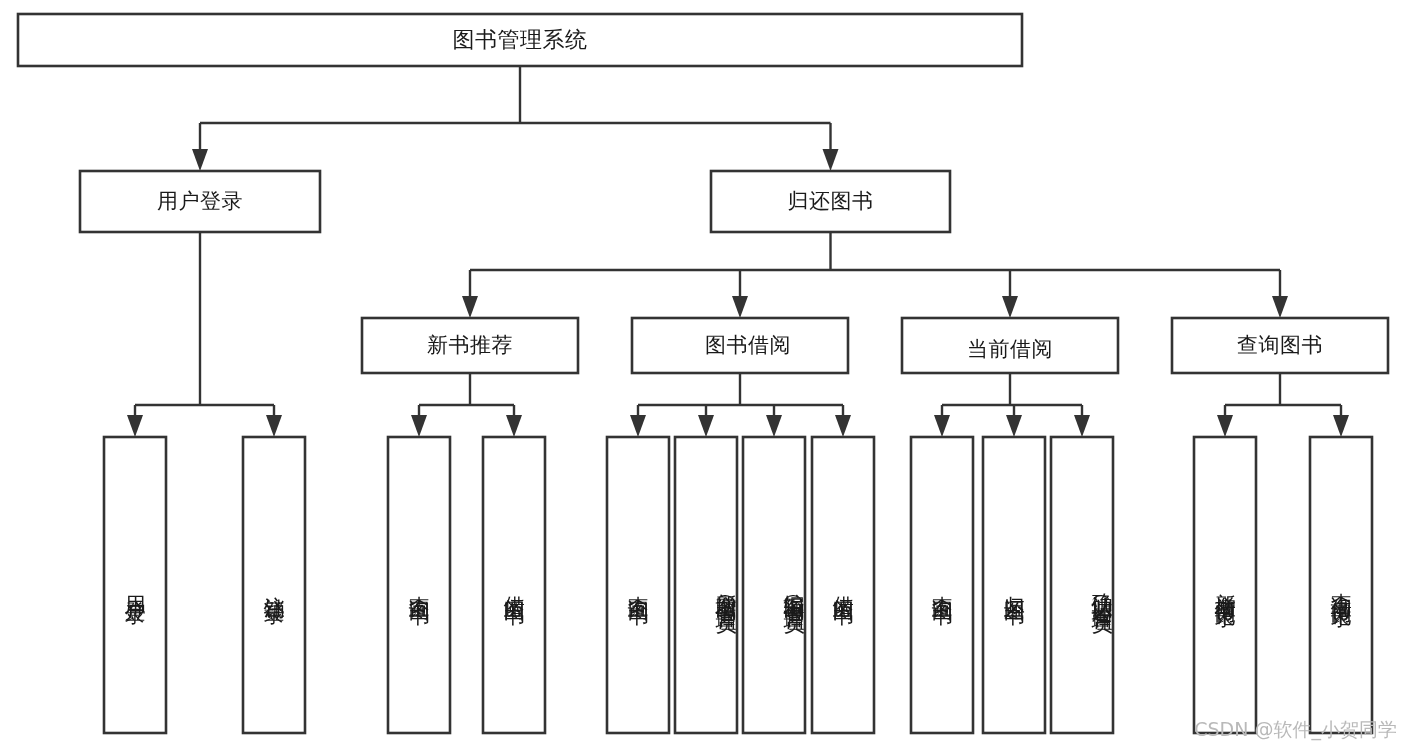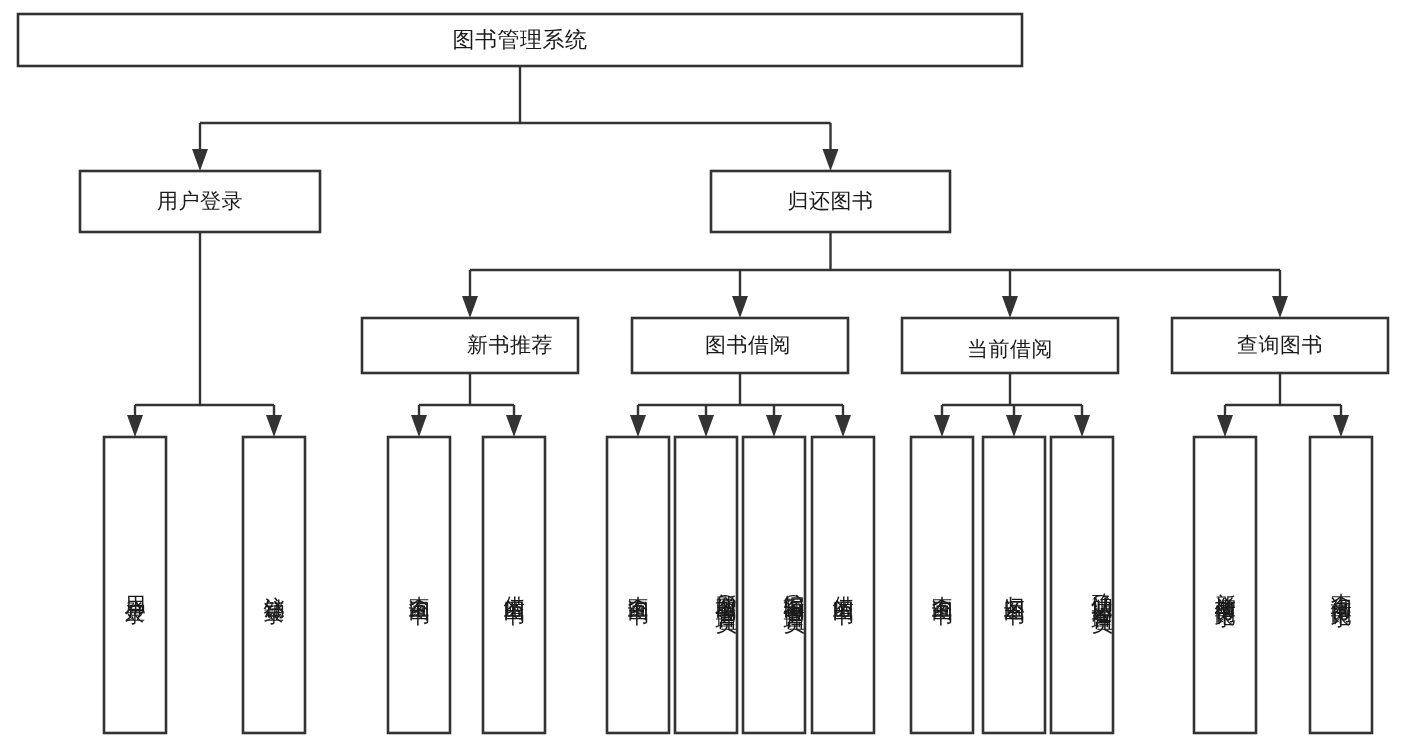--- a/index.html
+++ b/index.html
@@ -175,7 +175,7 @@
       <div class="node-label label-root" style="left: 18px; top: 14px; width: 1004px; height: 52px; text-align: center;">图书管理系统</div>
       <div class="node-label label-h" style="left: 80px; top: 171px; width: 240px; height: 61px;">用户登录</div>
       <div class="node-label label-h" style="left: 711px; top: 171px; width: 239px; height: 61px;">归还图书</div>
-      <div class="node-label label-h" style="left: 362px; top: 318px; width: 216px; height: 55px; padding-left: 40px;">新书推荐</div>
+      <div class="node-label label-h" style="left: 362px; top: 318px; width: 216px; height: 55px;">新书推荐</div>
       <div class="node-label label-h" style="left: 632px; top: 318px; width: 232px; height: 55px;">图书借阅</div>
       <div class="node-label label-h" style="left: 902px; top: 318px; width: 216px; height: 62px;">当前借阅</div>
       <div class="node-label label-h" style="left: 1172px; top: 318px; width: 216px; height: 55px;">查询图书</div>

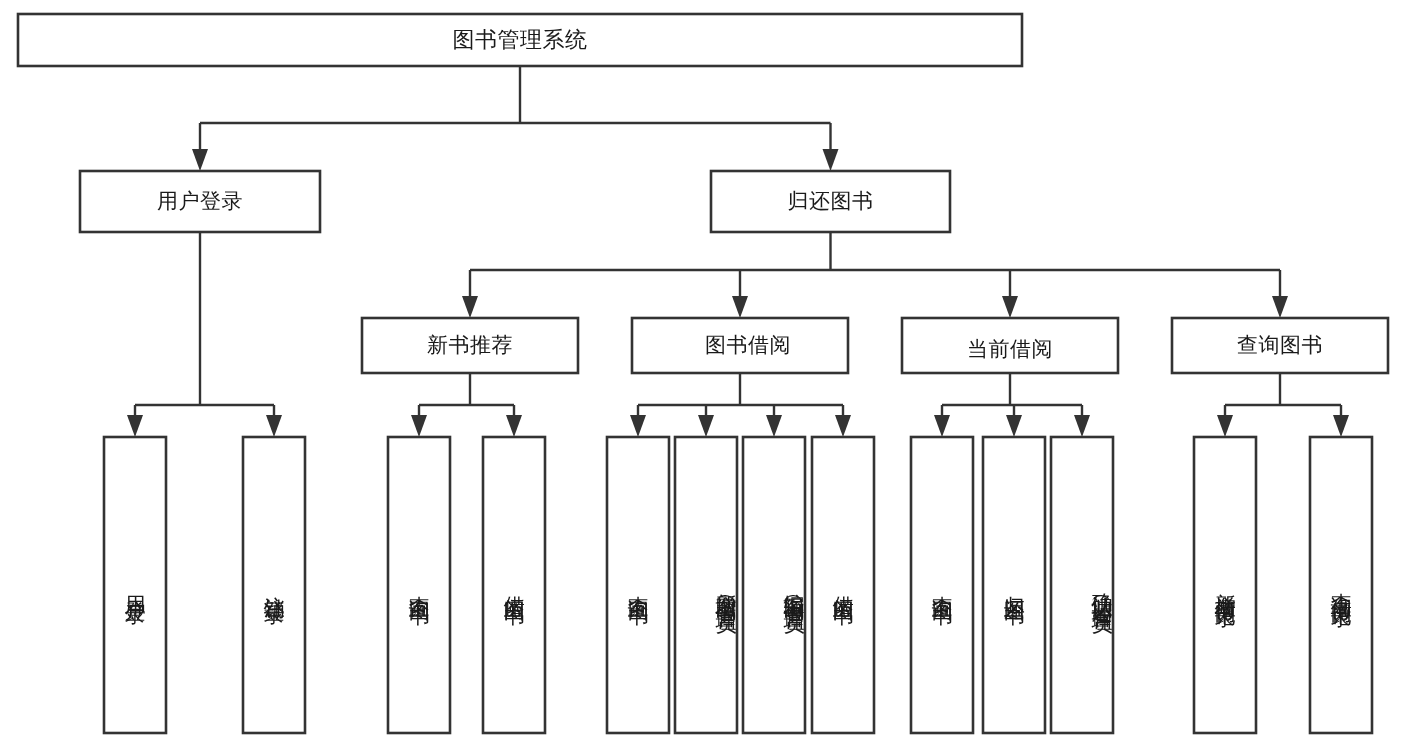--- a/index.html
+++ b/index.html
@@ -194,6 +194,7 @@
       <div class="node-label label-v center-v" style="left: 1310px; top: 437px; width: 62px; height: 296px;">查询借阅记录</div>
     </div>
 
+  <div class="watermark">CSDN @软件_小贺同学</div>
 
 </div>
 

